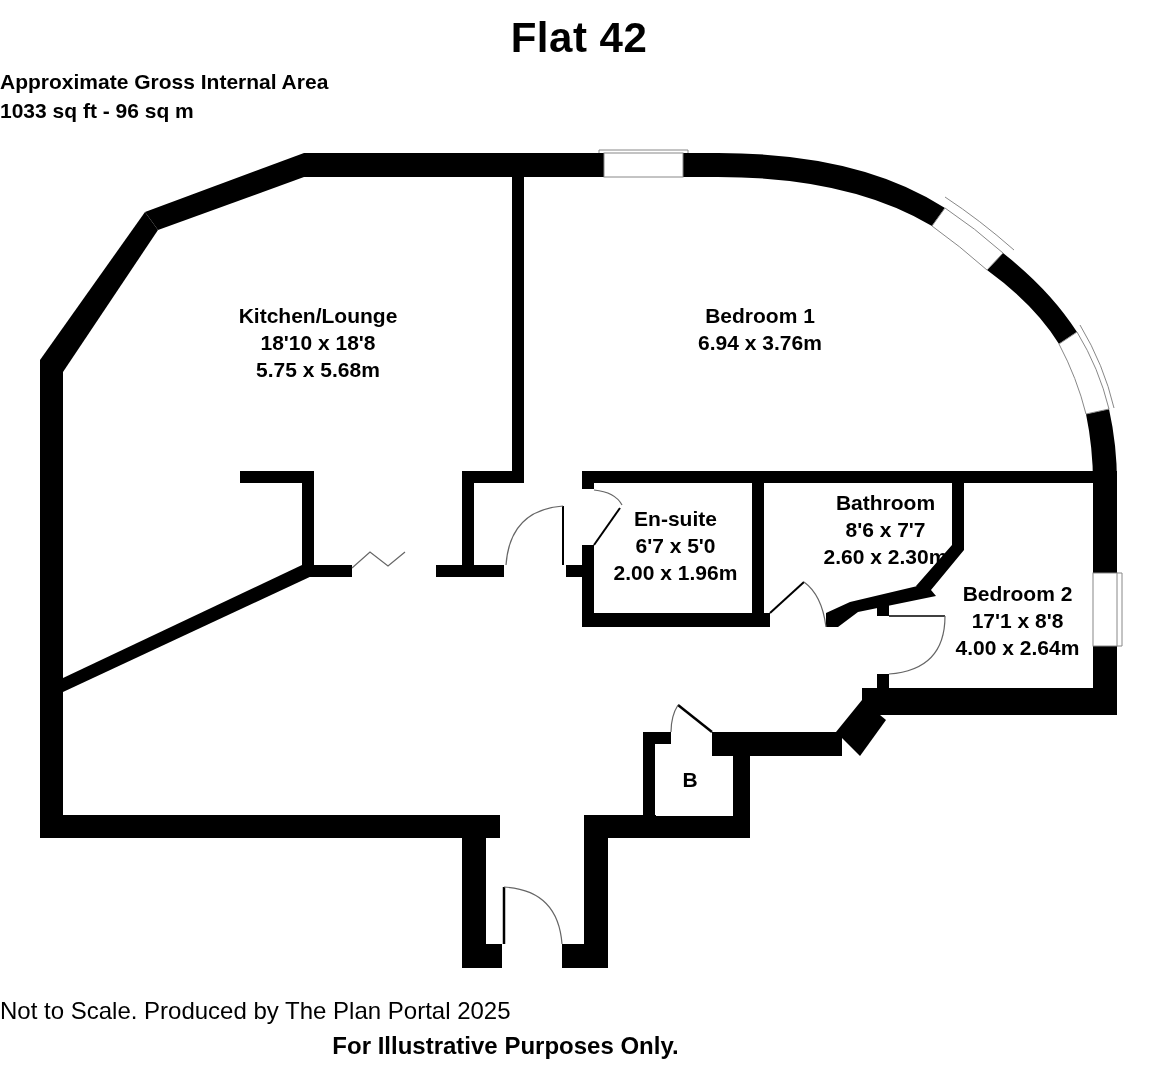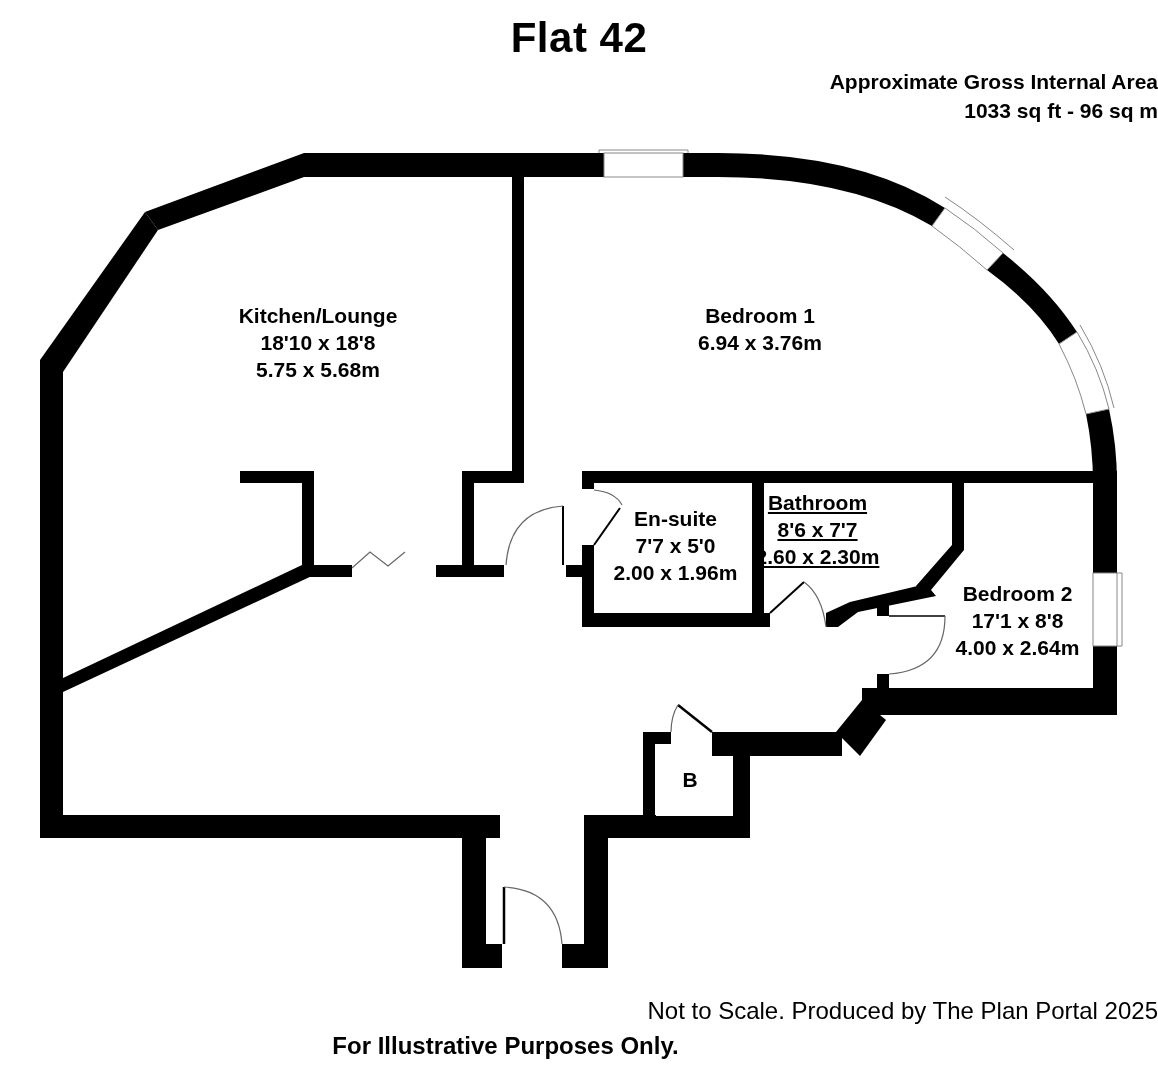--- a/index.html
+++ b/index.html
@@ -5,7 +5,7 @@
   html, body { margin: 0; padding: 0; background: #ffffff; }
   body { width: 1158px; height: 1080px; position: relative; overflow: hidden; font-family: "Liberation Sans", sans-serif; color: #000; }
   .title { position: absolute; left: 0; width: 1158px; text-align: center; top: 14px; font-size: 42px; font-weight: bold; letter-spacing: 0.5px; }
-  .subtitle { position: absolute; left: 0; width: 1158px; text-align: right; font-size: 21px; font-weight: bold; }
+  .subtitle { position: absolute; left: 0; width: 1158px; text-align: left; font-size: 21px; font-weight: bold; }
   .sub1 { top: 70px; }
   .sub2 { top: 99px; }
   .footer1 { position: absolute; left: 0; width: 1158px; text-align: right; top: 997px; font-size: 24px; }

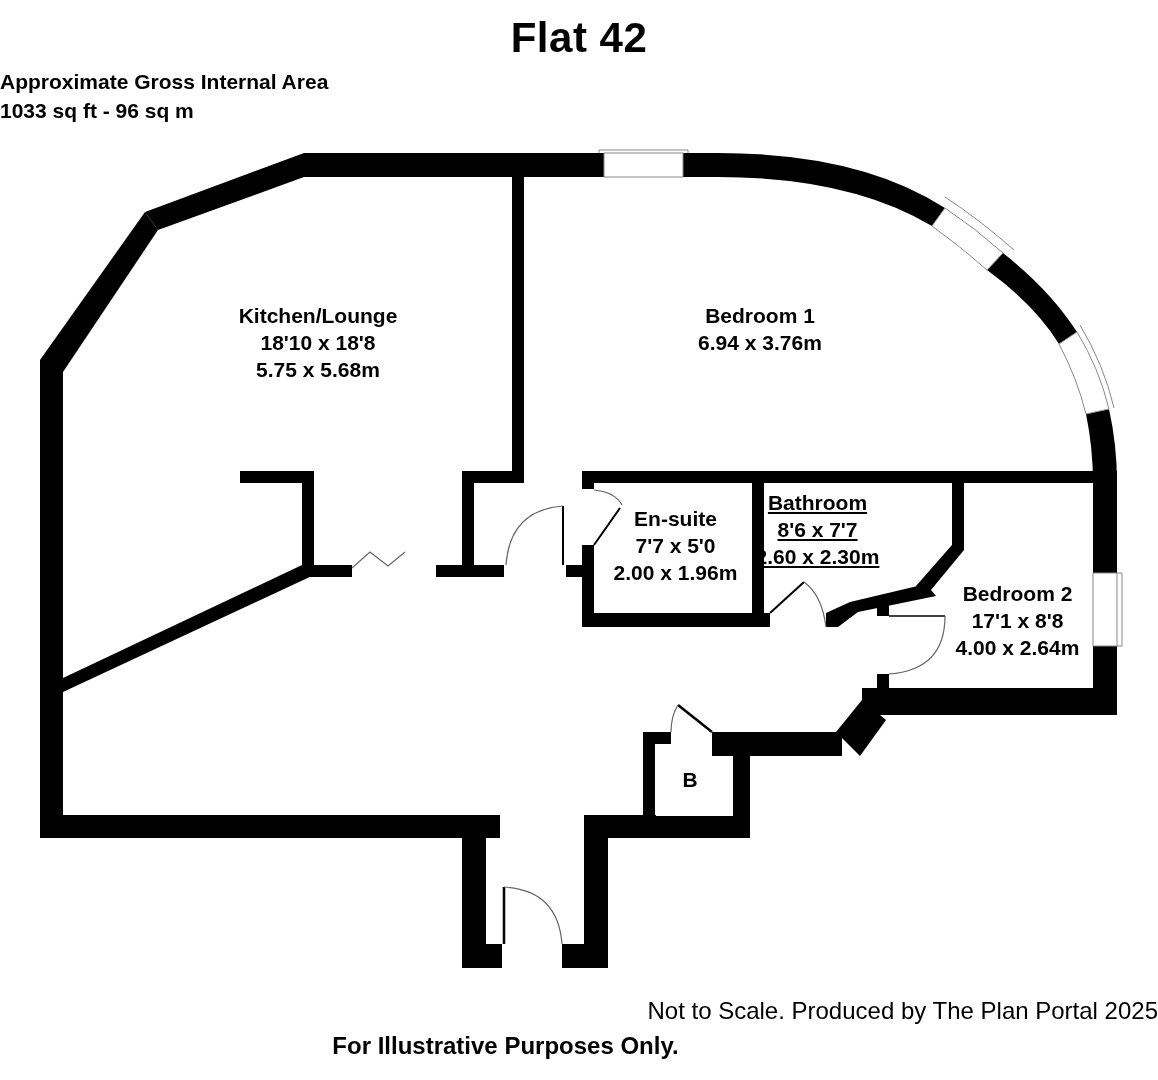--- a/index.html
+++ b/index.html
@@ -133,7 +133,7 @@
   <span>7'7 x 5'0</span>
   <span>2.00 x 1.96m</span>
 </div>
-<div class="room-label" style="left:740px; top:489px; width:155px;text-decoration:underline;">
+<div class="room-label" style="left:808px; top:489px; width:155px;">
   <span>Bathroom</span>
   <span>8'6 x 7'7</span>
   <span>2.60 x 2.30m</span>

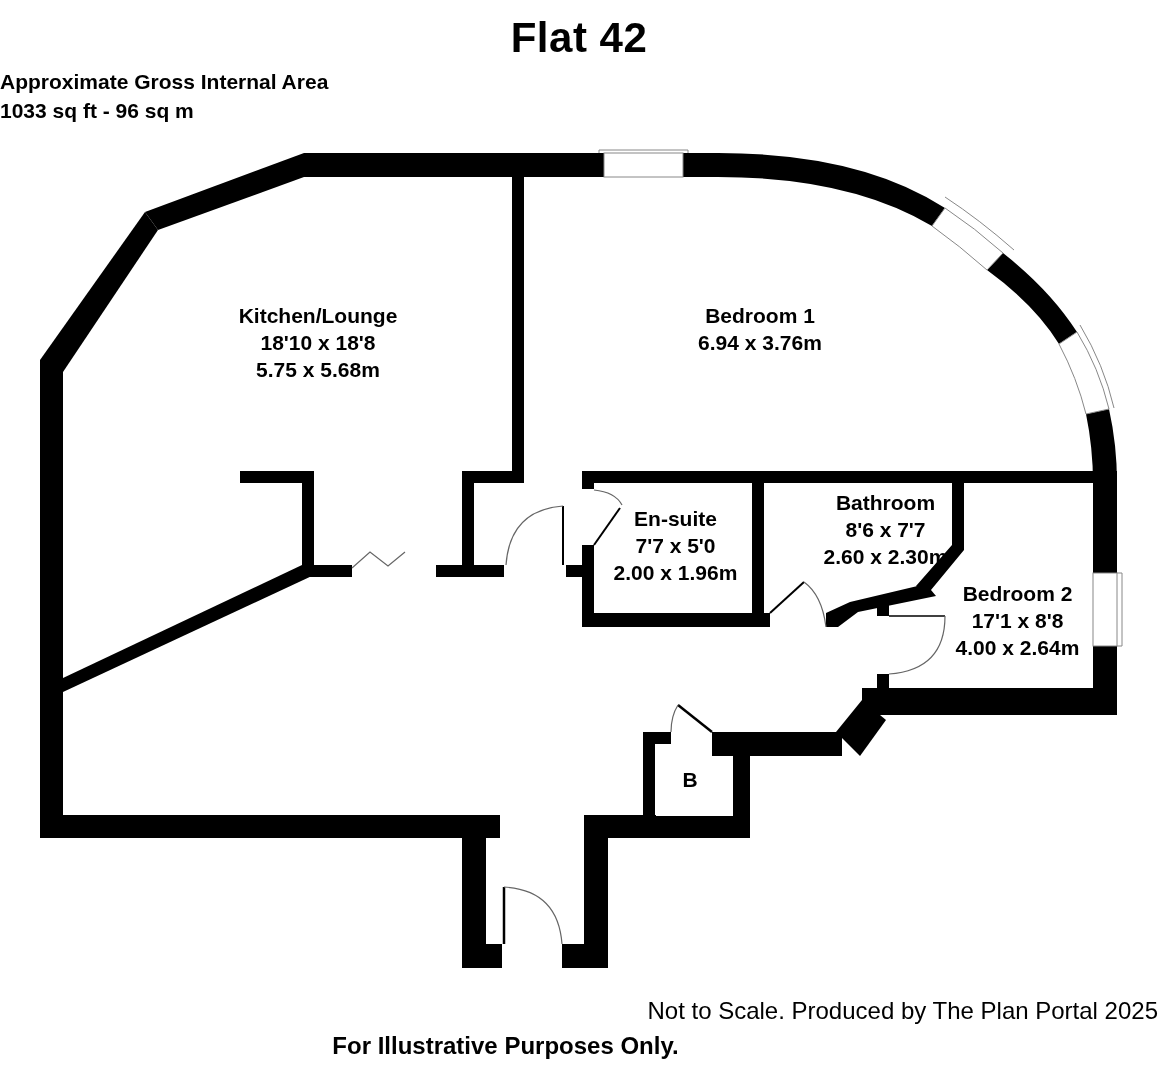--- a/index.html
+++ b/index.html
@@ -130,7 +130,7 @@
 </div>
 <div class="room-label" style="left:598px; top:505px; width:155px;">
   <span>En-suite</span>
-  <span>7'7 x 5'0</span>
+  <span>6'7 x 5'0</span>
   <span>2.00 x 1.96m</span>
 </div>
 <div class="room-label" style="left:808px; top:489px; width:155px;">

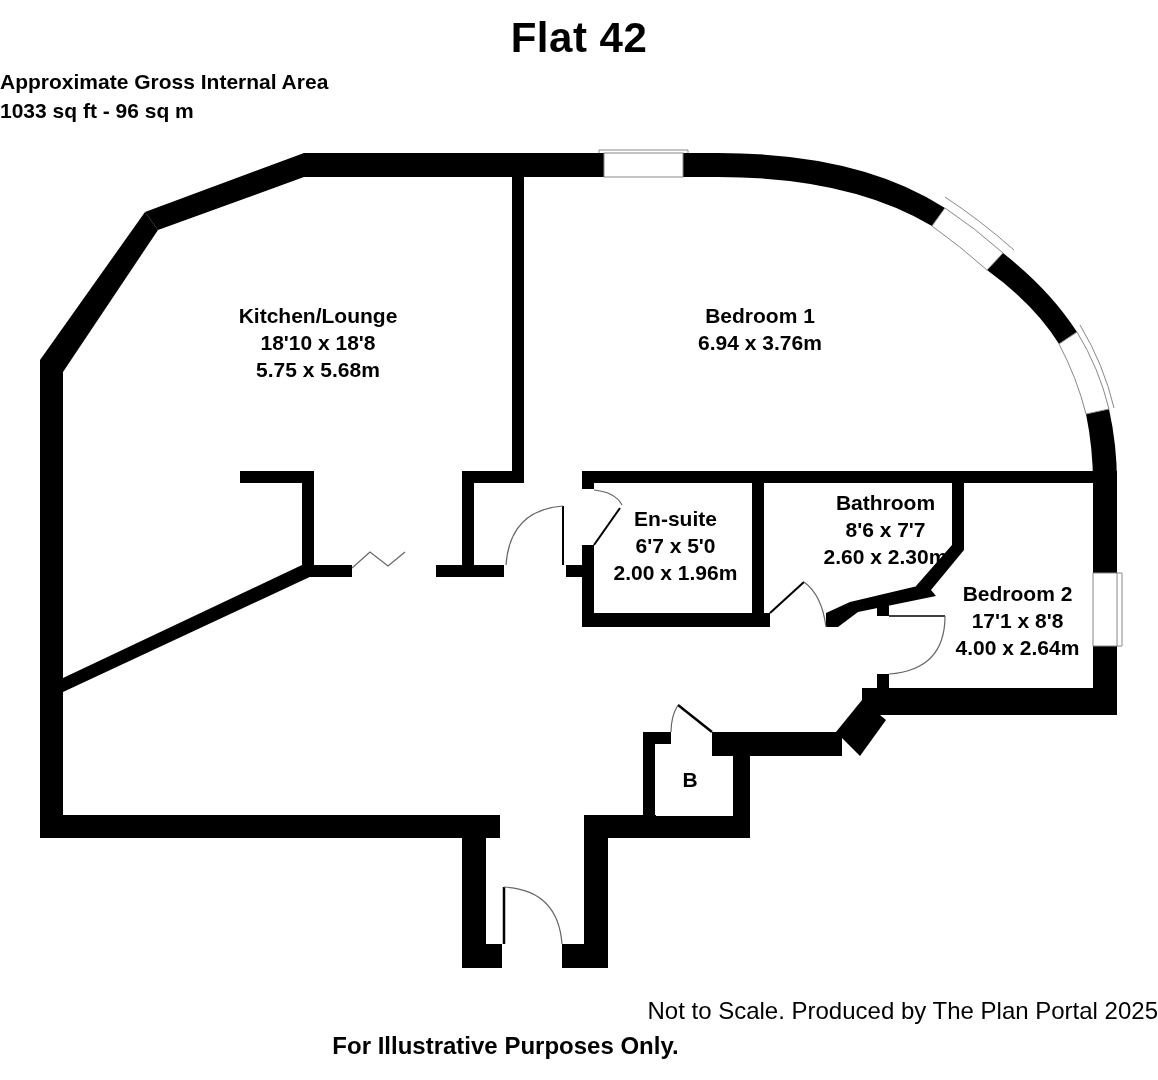--- a/index.html
+++ b/index.html
@@ -8,7 +8,7 @@
   .subtitle { position: absolute; left: 0; width: 1158px; text-align: left; font-size: 21px; font-weight: bold; }
   .sub1 { top: 70px; }
   .sub2 { top: 99px; }
-  .footer1 { position: absolute; left: 0; width: 1158px; text-align: right; top: 997px; font-size: 24px; }
+  .footer1 { position: absolute; left: 0; width: 1158px; text-align: left; top: 997px; font-size: 24px; }
   .footer2 { position: absolute; left: 0; width: 1011px; text-align: center; top: 1032px; font-size: 24px; font-weight: bold; }
   svg.plan { position: absolute; left: 0; top: 0; }
   .room-label { position: absolute; text-align: center; font-weight: bold; font-size: 21px; line-height: 27px; white-space: nowrap; }

